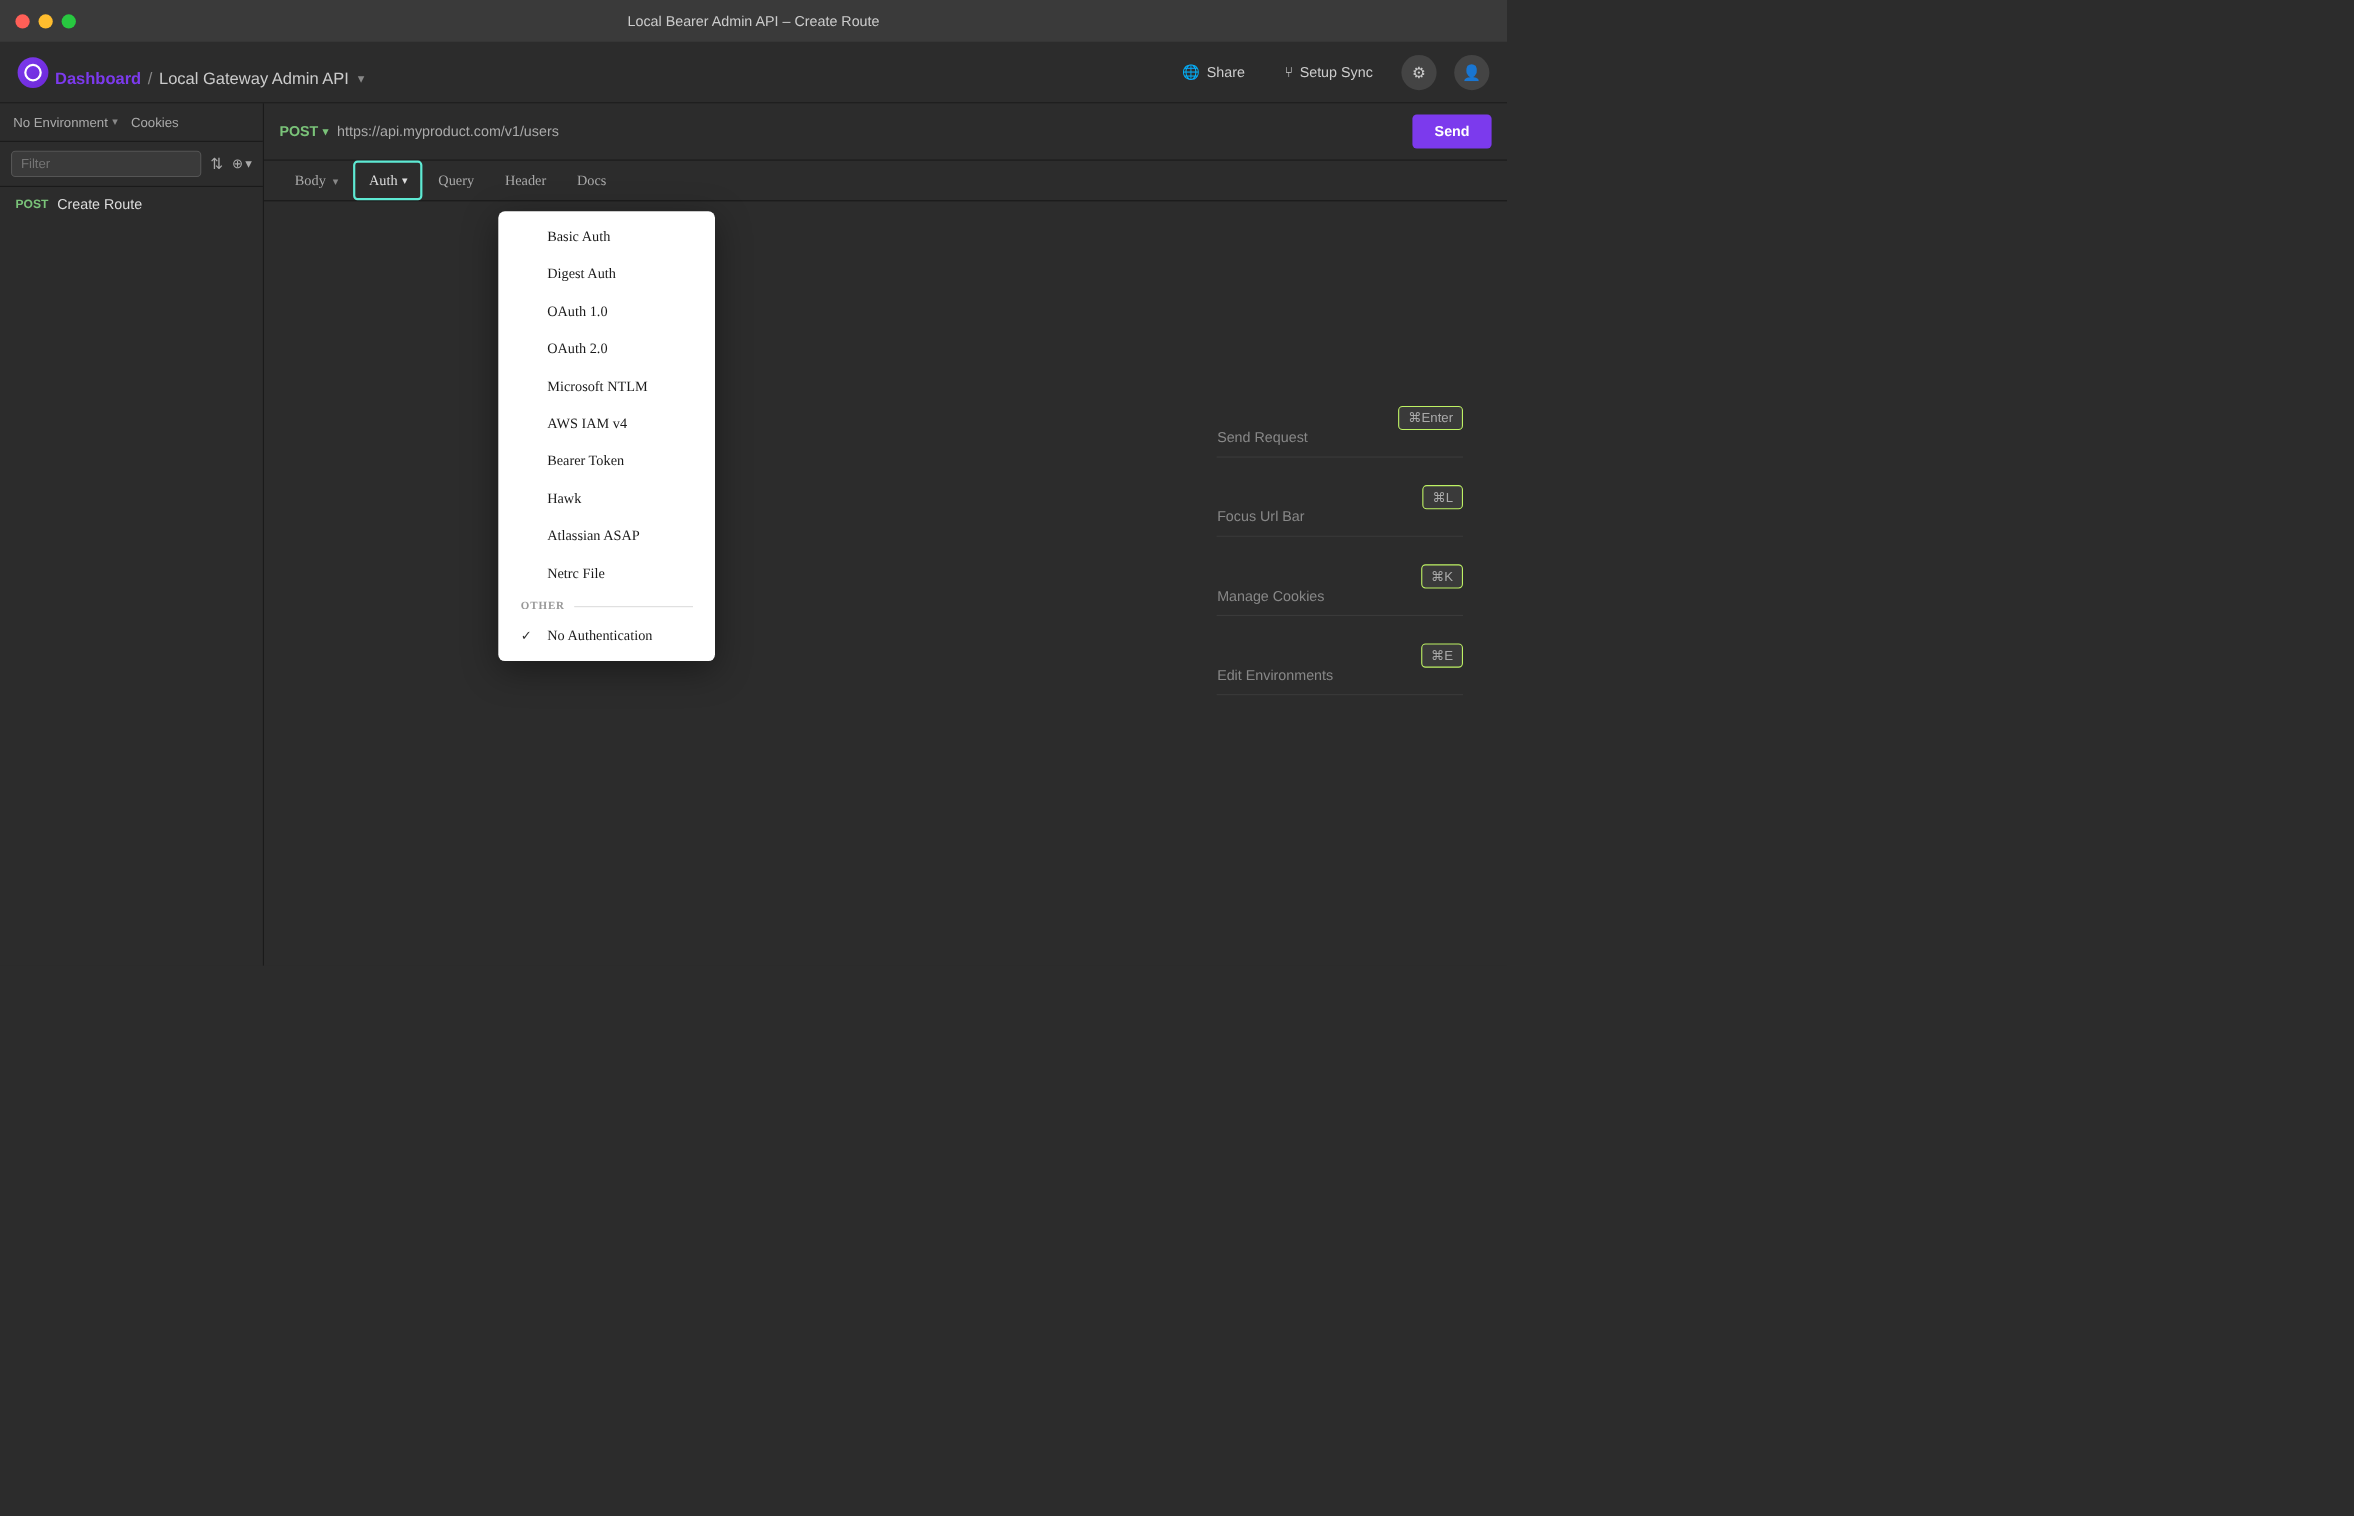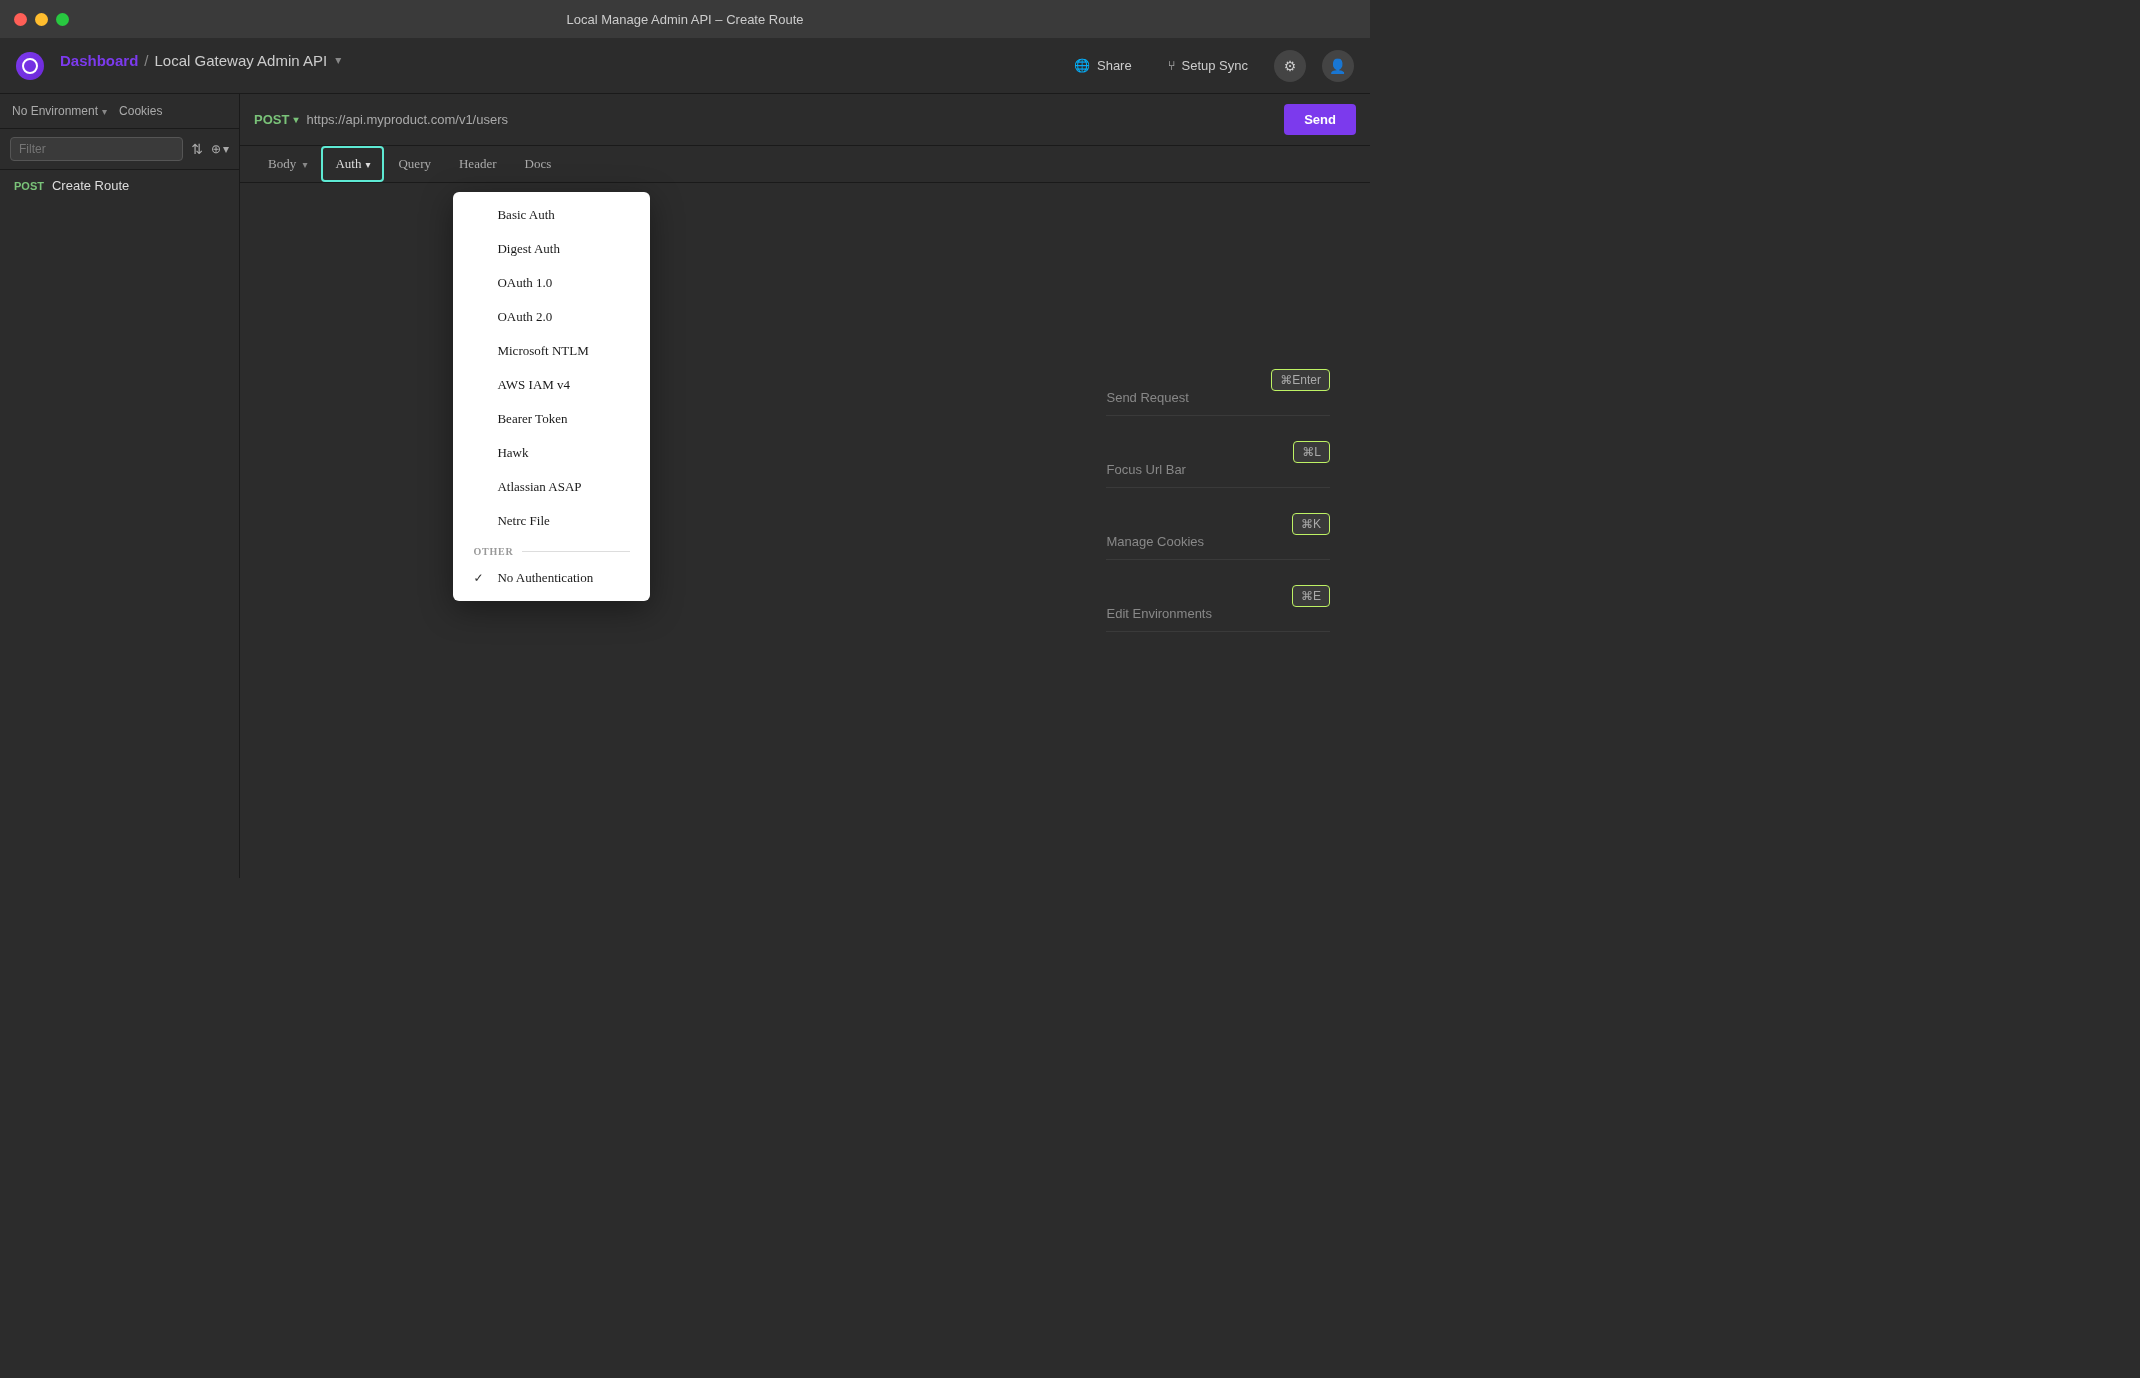--- a/index.html
+++ b/index.html
@@ -408,7 +408,7 @@
     <div class="traffic-light tl-yellow"></div>
     <div class="traffic-light tl-green"></div>
   </div>
-  <span class="title-bar-text">Local Manage Admin API – Create Route</span>
+  <span class="title-bar-text">Local Bearer Admin API – Create Route</span>
 </div>
 
 <div class="header">

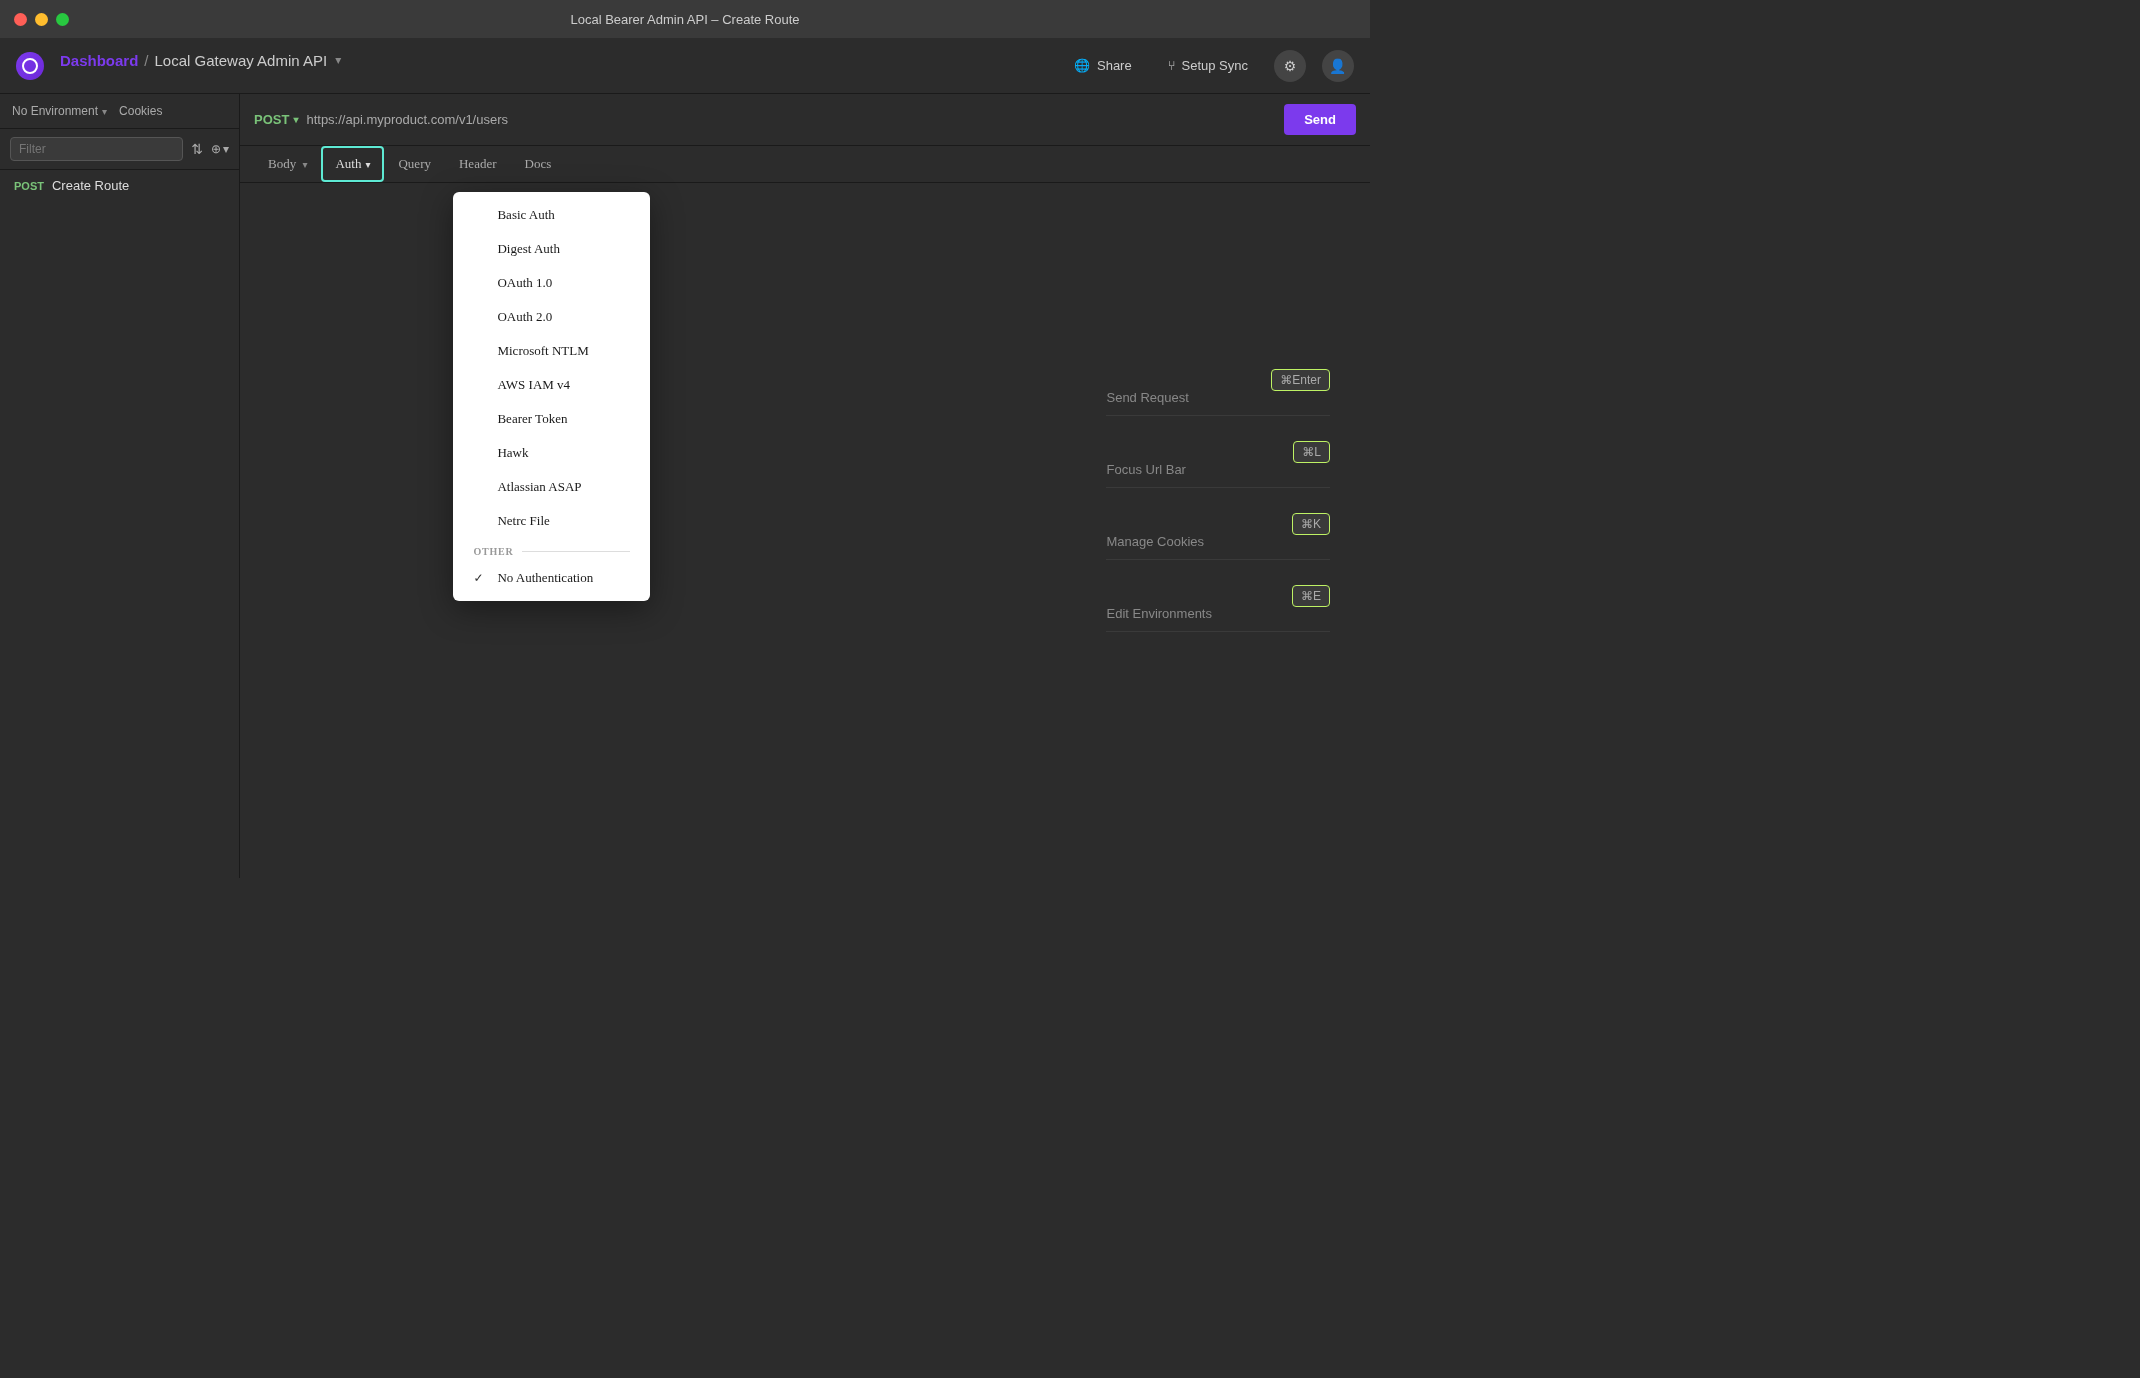--- a/index.html
+++ b/index.html
@@ -58,9 +58,9 @@
 
     .header-left {
       display: flex;
-      align-items: flex-start;
+      align-items: flex-end;
       flex: 1;
-      gap: 16px;
+      gap: 6px;
     }
 
     .app-logo {

